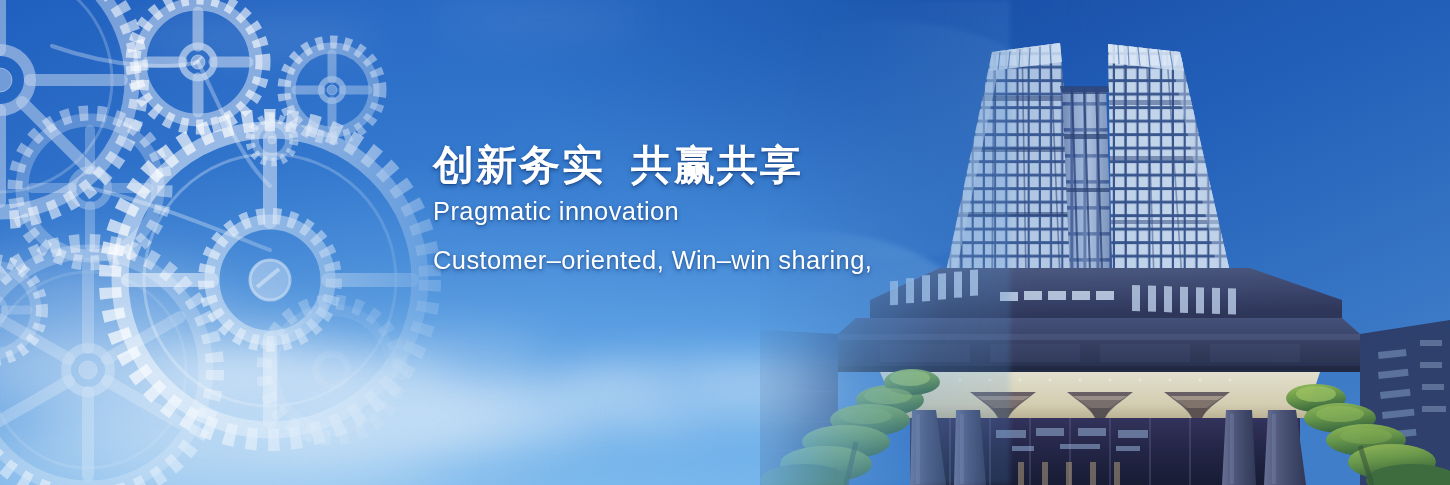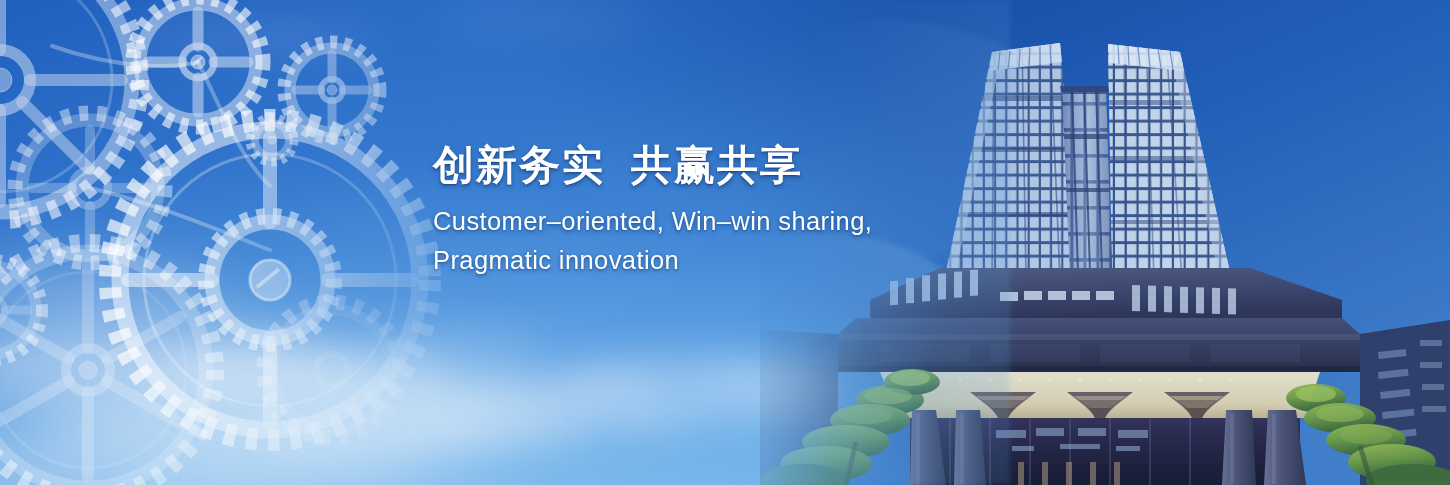--- a/index.html
+++ b/index.html
@@ -607,8 +607,8 @@
 
   <div class="copy">
     <div class="cn"><span>创新务实</span><span class="gap"></span><span>共赢共享</span></div>
+    <div class="en" style="margin-top:0">Pragmatic innovation</div>
     <div class="en">Customer–oriented, Win–win sharing,</div>
-    <div class="en" style="margin-top:0">Pragmatic innovation</div>
   </div>
 
 </div>

